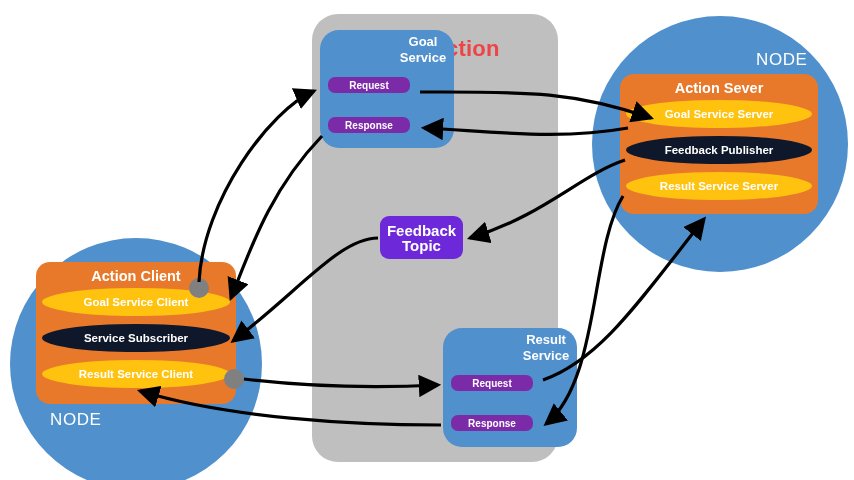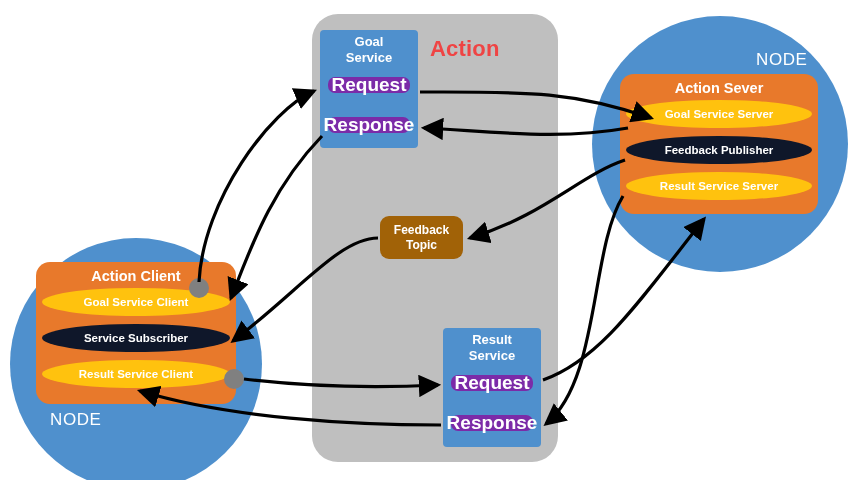--- a/index.html
+++ b/index.html
@@ -119,7 +119,8 @@
   .service-box {
     position: absolute;
     background: #4f90cd;
-    border-radius: 4px;
+    border-radius: 19px;
+    padding-left: 36px;
   }
   .service-box.goal   { left: 320px; top: 30px;  width: 98px; height: 118px; }
   .service-box.result { left: 443px; top: 328px; width: 98px; height: 119px; }

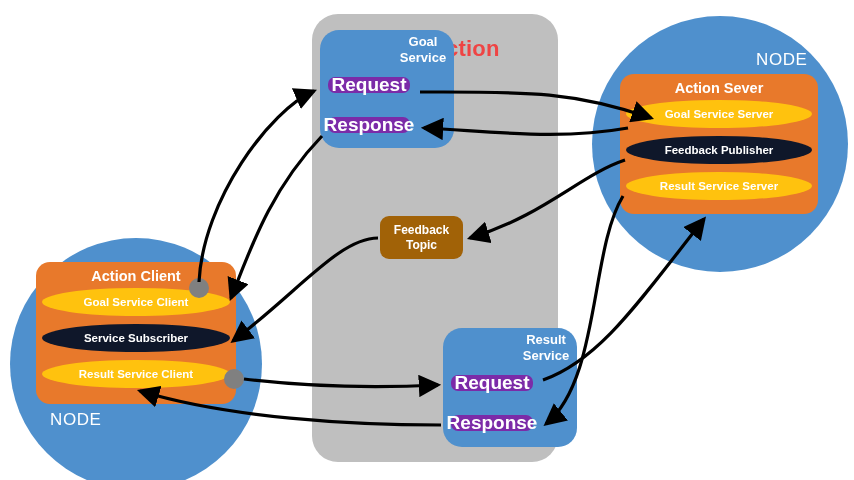--- a/index.html
+++ b/index.html
@@ -144,7 +144,7 @@
     display: flex;
     align-items: center;
     justify-content: center;
-    font-size: 19px;
+    font-size: 10px;
     font-weight: bold;
     color: #ffffff;
   }

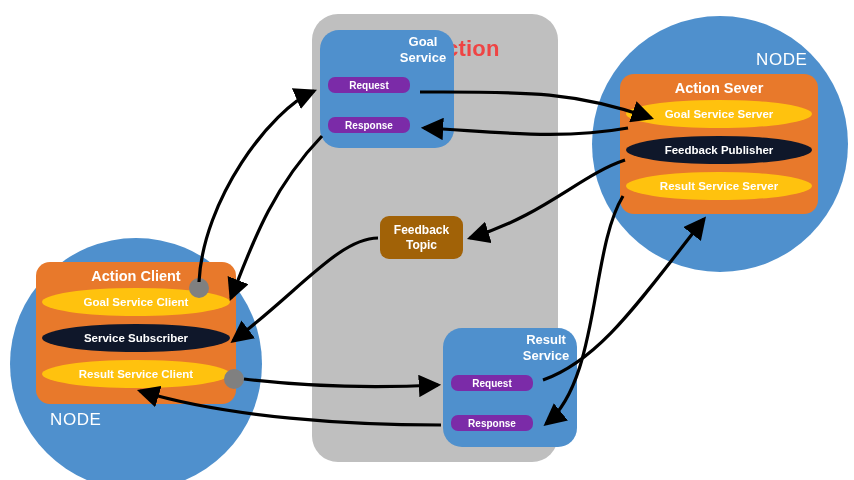--- a/index.html
+++ b/index.html
@@ -158,13 +158,13 @@
     top: 216px;
     width: 83px;
     height: 43px;
-    background: #a16207;
+    background: #6d28d9;
     border-radius: 9px;
     display: flex;
     flex-direction: column;
     align-items: center;
     justify-content: center;
-    font-size: 12px;
+    font-size: 15px;
     font-weight: bold;
     color: #ffffff;
     line-height: 15px;

